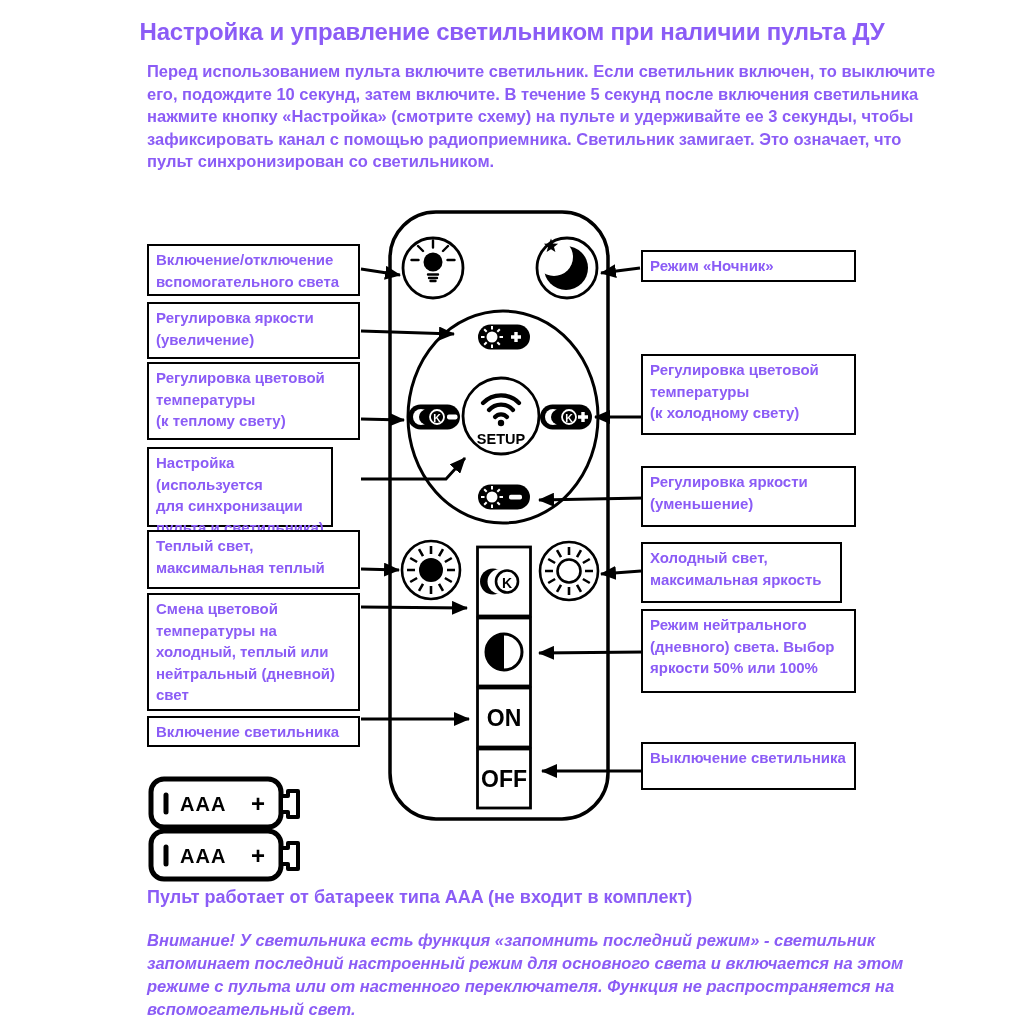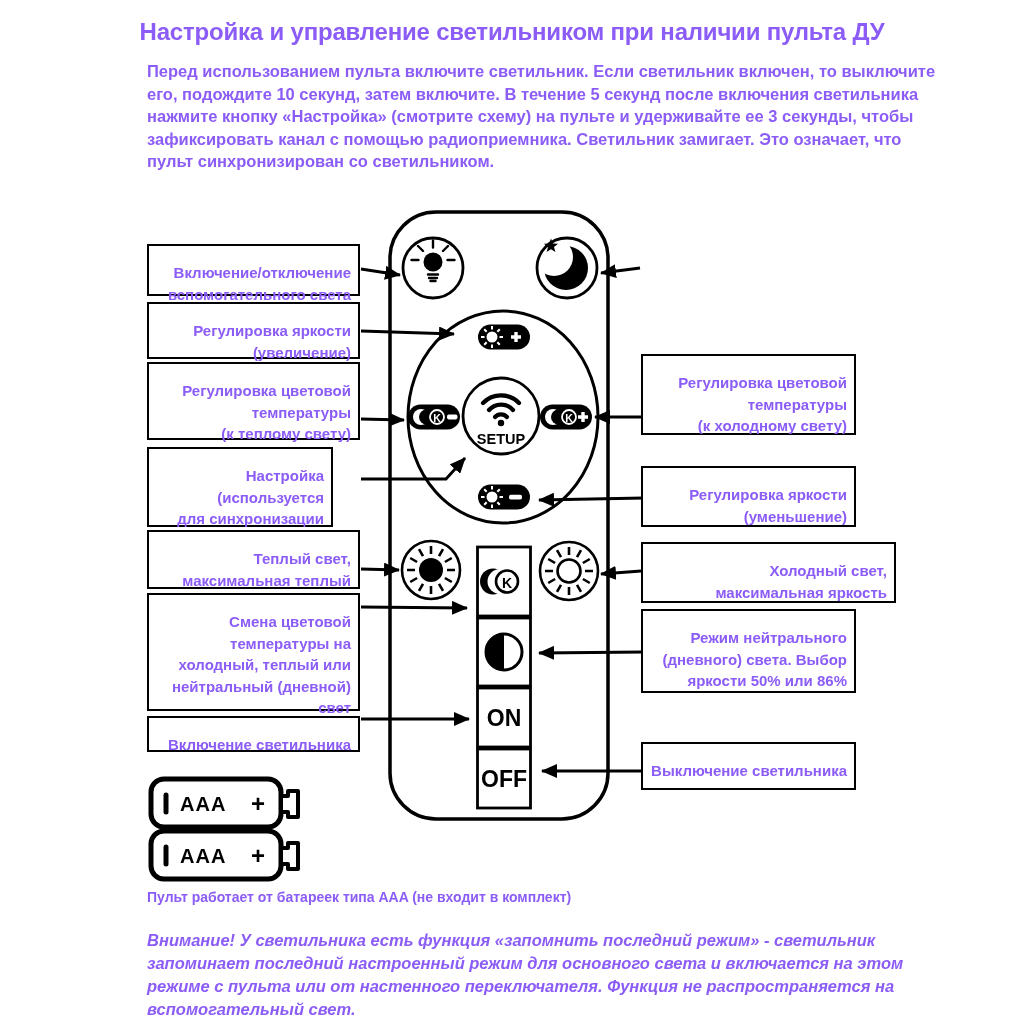--- a/index.html
+++ b/index.html
@@ -19,8 +19,8 @@
   .warning{left:147px;top:929px;width:806px;font-size:16.5px;line-height:23px;font-style:italic;}
   .callout{
     position:absolute;box-sizing:border-box;border:2.2px solid #000;
-    background:#fff;padding:16px 7px;font-size:15px;font-weight:bold;
-    line-height:21.5px;white-space:pre-line;text-align:right;
+    background:#fff;padding:3px 7px;font-size:15px;font-weight:bold;
+    line-height:21.5px;white-space:pre-line;
   }
   .diagram{position:absolute;left:0;top:0;}
   .svgtxt{font-family:"Liberation Sans",sans-serif;font-weight:bold;}

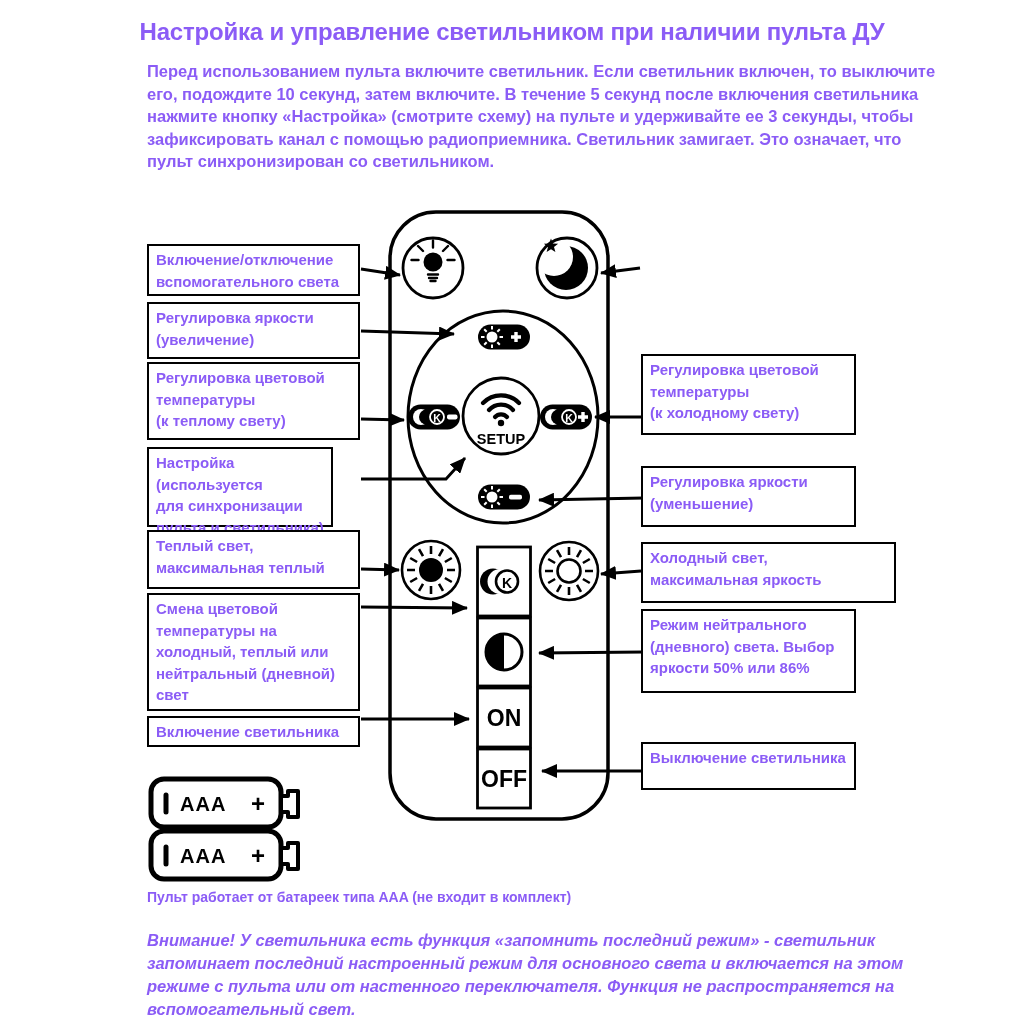--- a/index.html
+++ b/index.html
@@ -219,6 +219,7 @@
 свет</div>
   <div class="callout" style="left:147px;top:716px;width:213px;height:31px">Включение светильника</div>
 
+  <div class="callout" style="left:641px;top:250px;width:215px;height:32px">Режим «Ночник»</div>
   <div class="callout" style="left:641px;top:354px;width:215px;height:81px">Регулировка цветовой
 температуры
 (к холодному свету)</div>

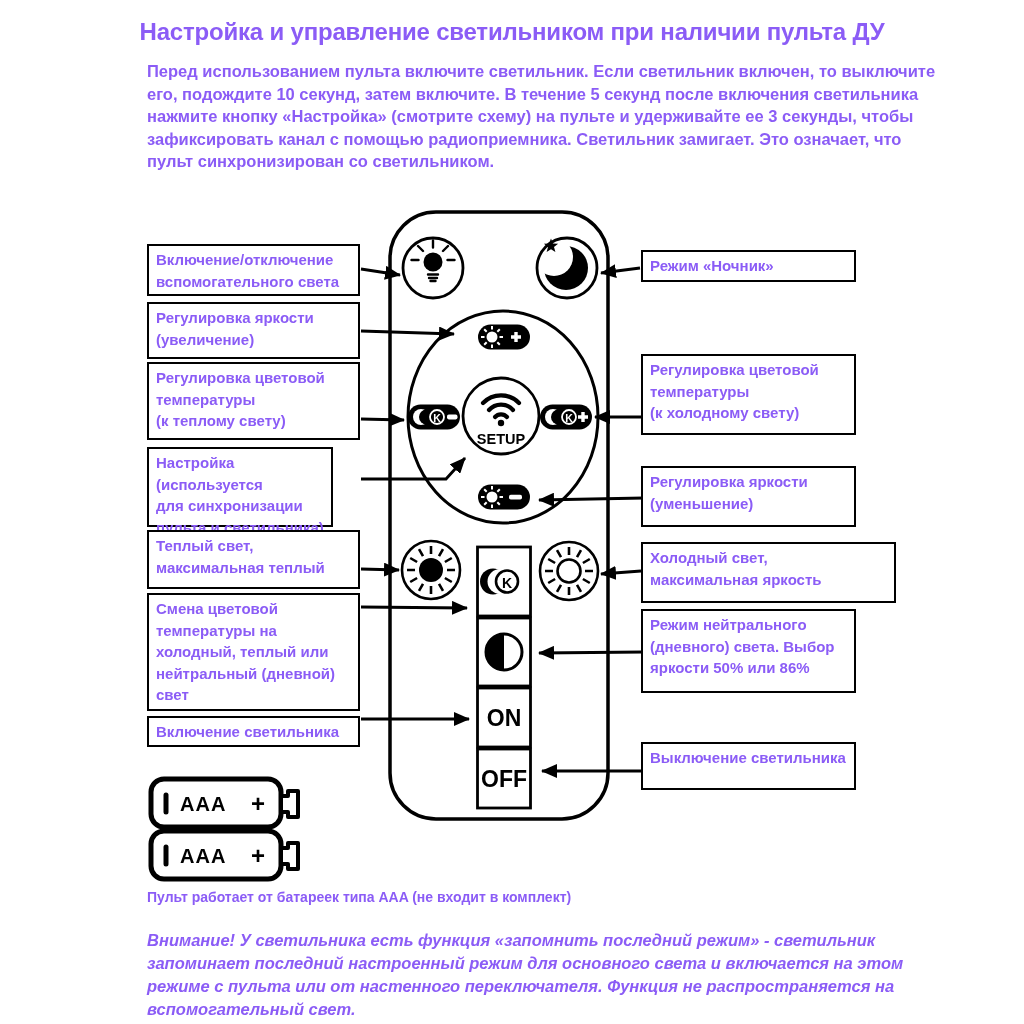--- a/index.html
+++ b/index.html
@@ -225,7 +225,7 @@
 (к холодному свету)</div>
   <div class="callout" style="left:641px;top:466px;width:215px;height:61px">Регулировка яркости
 (уменьшение)</div>
-  <div class="callout" style="left:641px;top:542px;width:255px;height:61px">Холодный свет,
+  <div class="callout" style="left:641px;top:542px;width:201px;height:61px">Холодный свет,
 максимальная яркость</div>
   <div class="callout" style="left:641px;top:609px;width:215px;height:84px">Режим нейтрального
 (дневного) света. Выбор

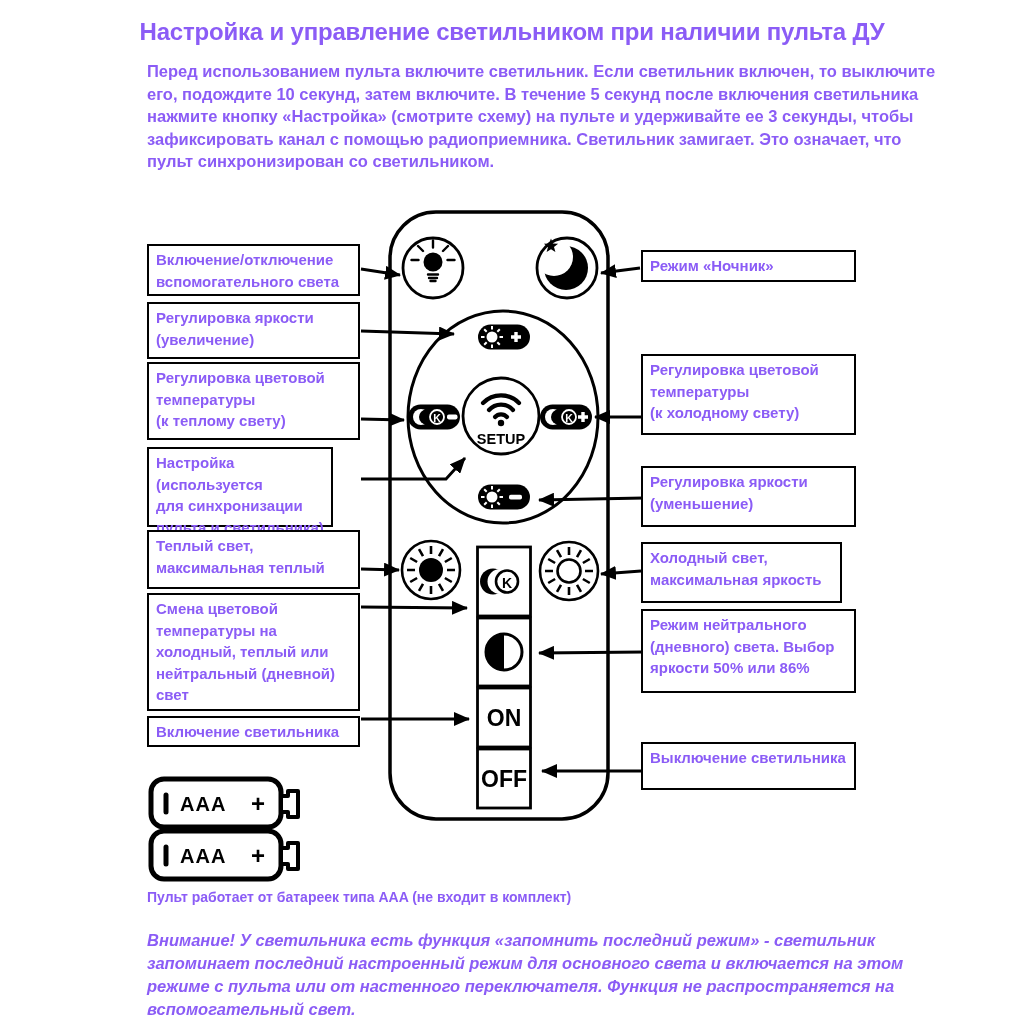--- a/index.html
+++ b/index.html
@@ -229,7 +229,7 @@
 максимальная яркость</div>
   <div class="callout" style="left:641px;top:609px;width:215px;height:84px">Режим нейтрального
 (дневного) света. Выбор
-яркости 50% или 86%</div>
+яркости 50% или 100%</div>
   <div class="callout" style="left:641px;top:742px;width:215px;height:48px">Выключение светильника</div>
 
   <p class="para battery-note">Пульт работает от батареек типа AAA (не входит в комплект)</p>

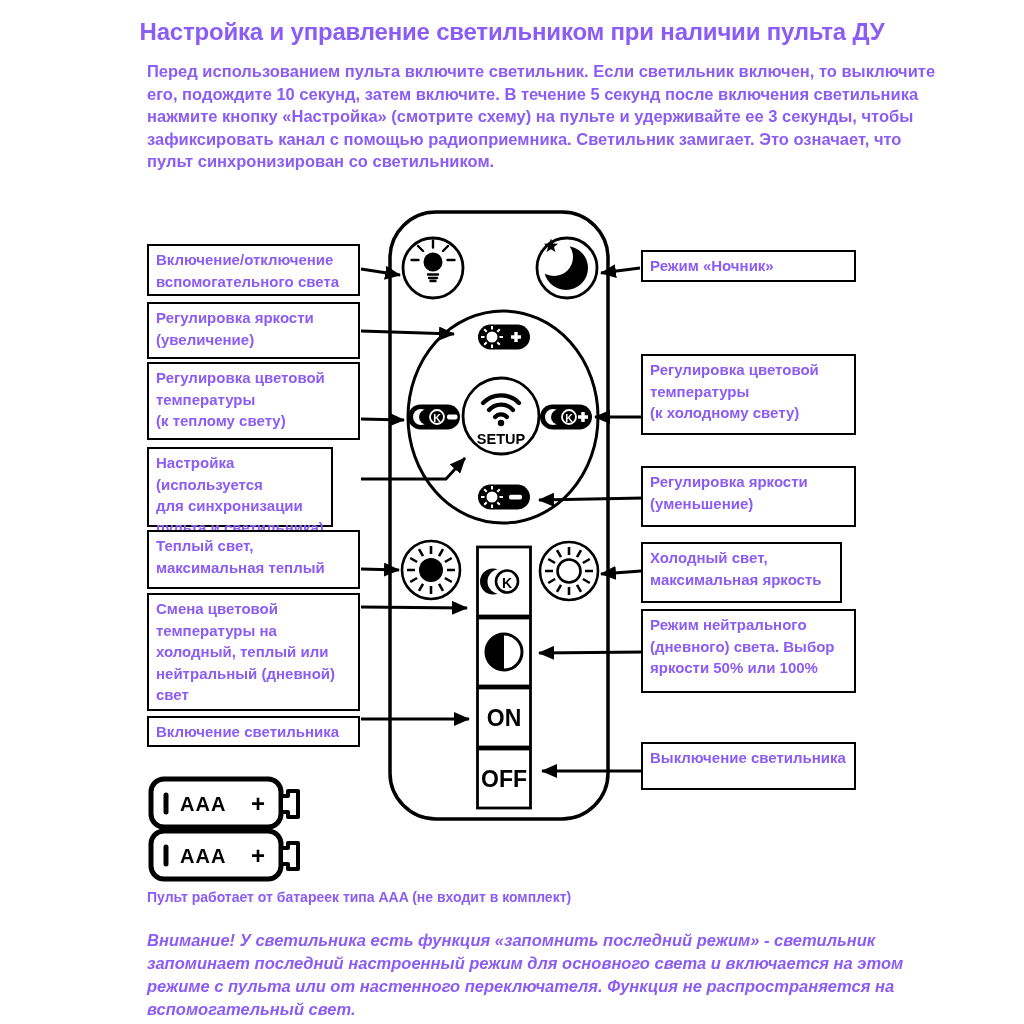--- a/index.html
+++ b/index.html
@@ -15,7 +15,7 @@
     position:absolute;margin:0;font-weight:bold;white-space:pre-line;
   }
   .intro{left:147px;top:60px;width:806px;font-size:16.5px;line-height:22.6px;}
-  .battery-note{left:147px;top:886px;width:806px;font-size:14px;line-height:22px;}
+  .battery-note{left:147px;top:886px;width:806px;font-size:18px;line-height:22px;}
   .warning{left:147px;top:929px;width:806px;font-size:16.5px;line-height:23px;font-style:italic;}
   .callout{
     position:absolute;box-sizing:border-box;border:2.2px solid #000;

